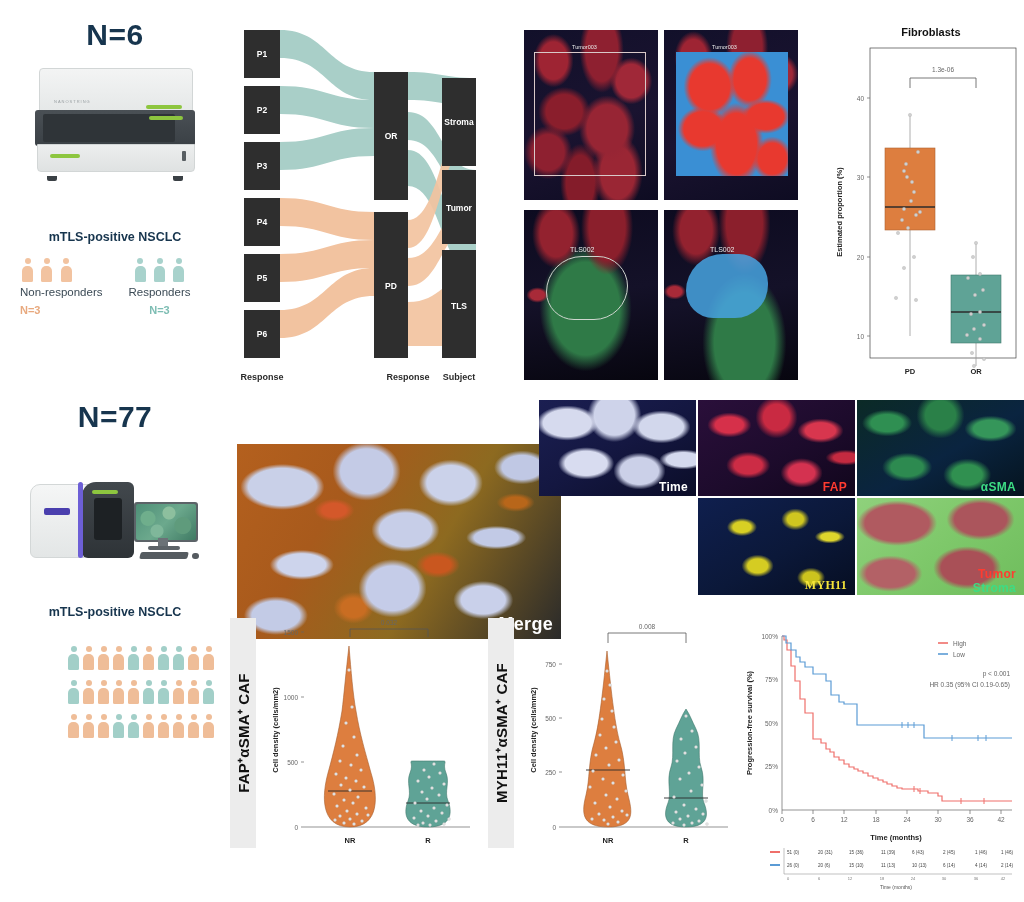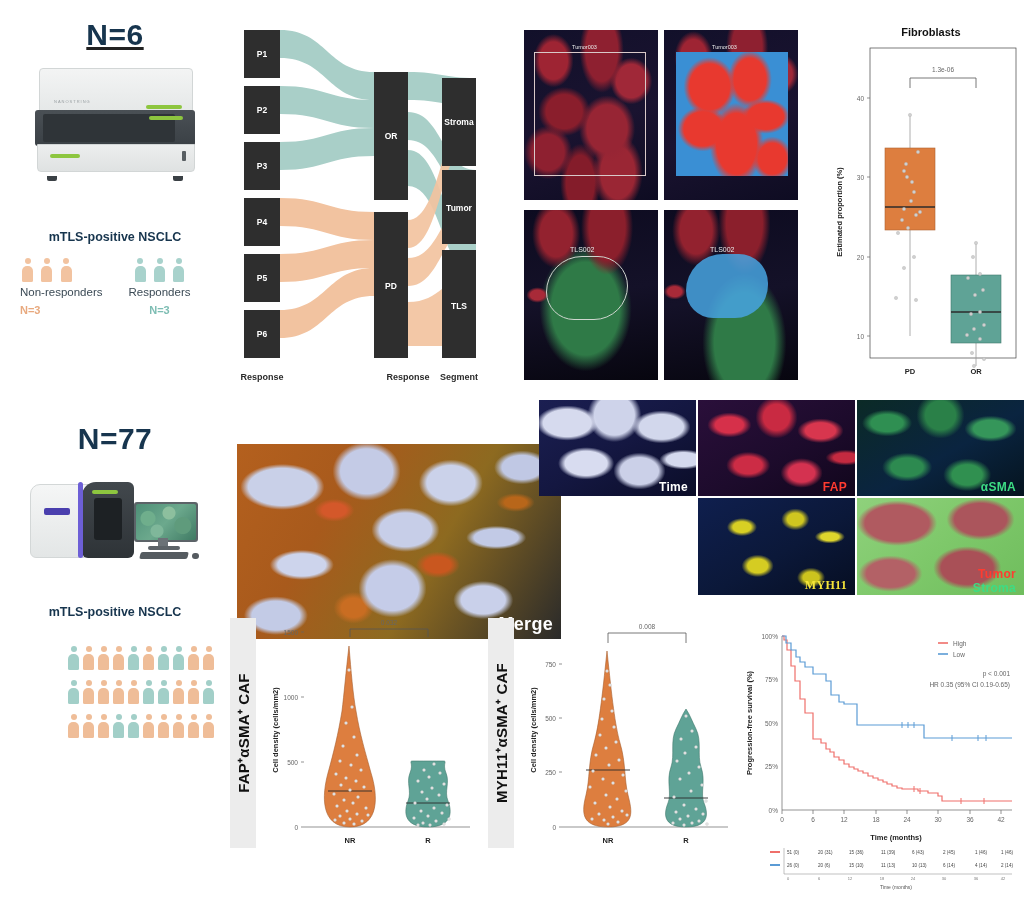--- a/index.html
+++ b/index.html
@@ -92,7 +92,7 @@
 </head>
 <body>
 
-<div class="abs" style="left:0;top:18;width:230px;text-decoration:underline;">
+<div class="abs" style="left:0;top:18;width:230px;">
   <div class="bigN ctr" style="margin-top:18px;">N=6</div>
 
   <div class="abs" style="left:35px;top:62px;width:160px;height:120px;">

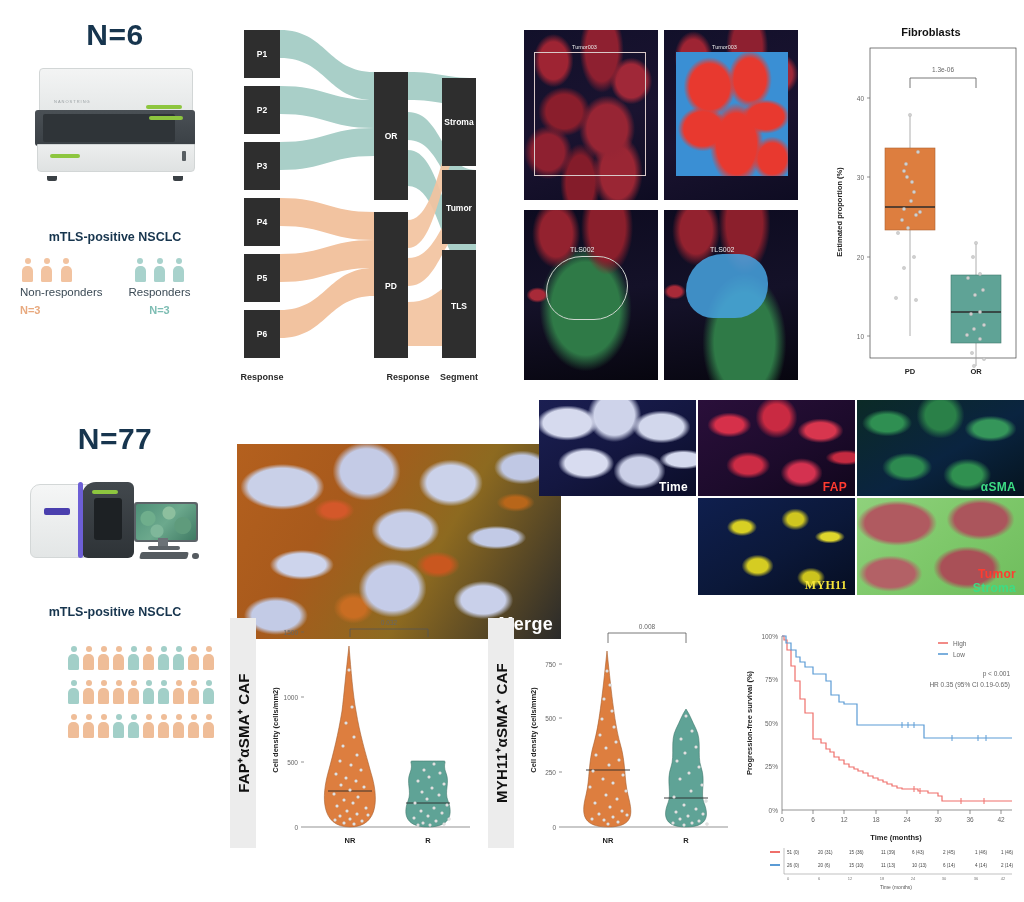--- a/index.html
+++ b/index.html
@@ -192,7 +192,7 @@
 
   <div class="sankey-axis-label" style="left:8px;top:348px;width:44px;">Response</div>
   <div class="sankey-axis-label" style="left:149px;top:348px;width:54px;">Response</div>
-  <div class="sankey-axis-label" style="left:200px;top:348px;width:54px;">Segment</div>
+  <div class="sankey-axis-label" style="left:200px;top:348px;width:54px;">Subject</div>
 </div>
 
 <div class="abs" style="left:524px;top:30px;width:286px;height:360px;">

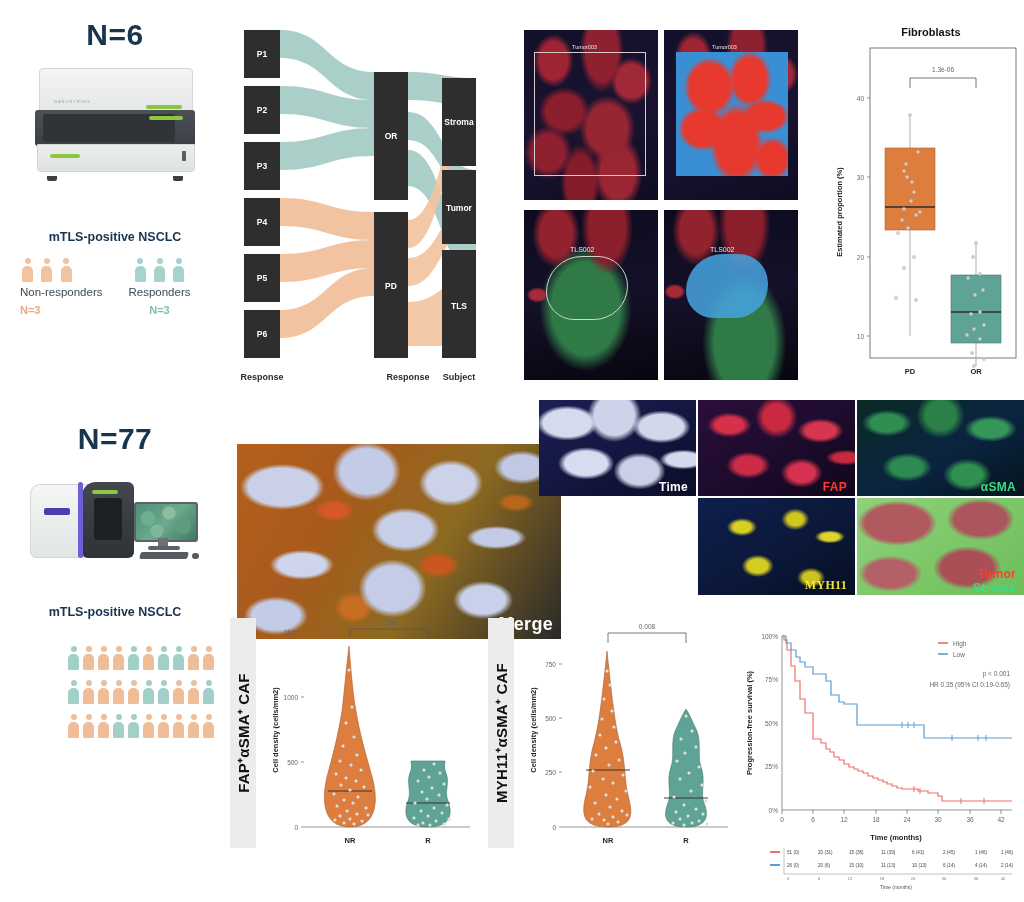--- a/index.html
+++ b/index.html
@@ -330,7 +330,7 @@
 </div>
 
 <div class="abs" style="left:0;top:400px;width:230px;">
-  <div class="bigN ctr" style="margin-top:22px;">N=77</div>
+  <div class="bigN ctr" style="">N=77</div>
 
   <div class="abs" style="left:30px;top:76px;width:180px;height:92px;">
     <div class="i2-body"></div>

